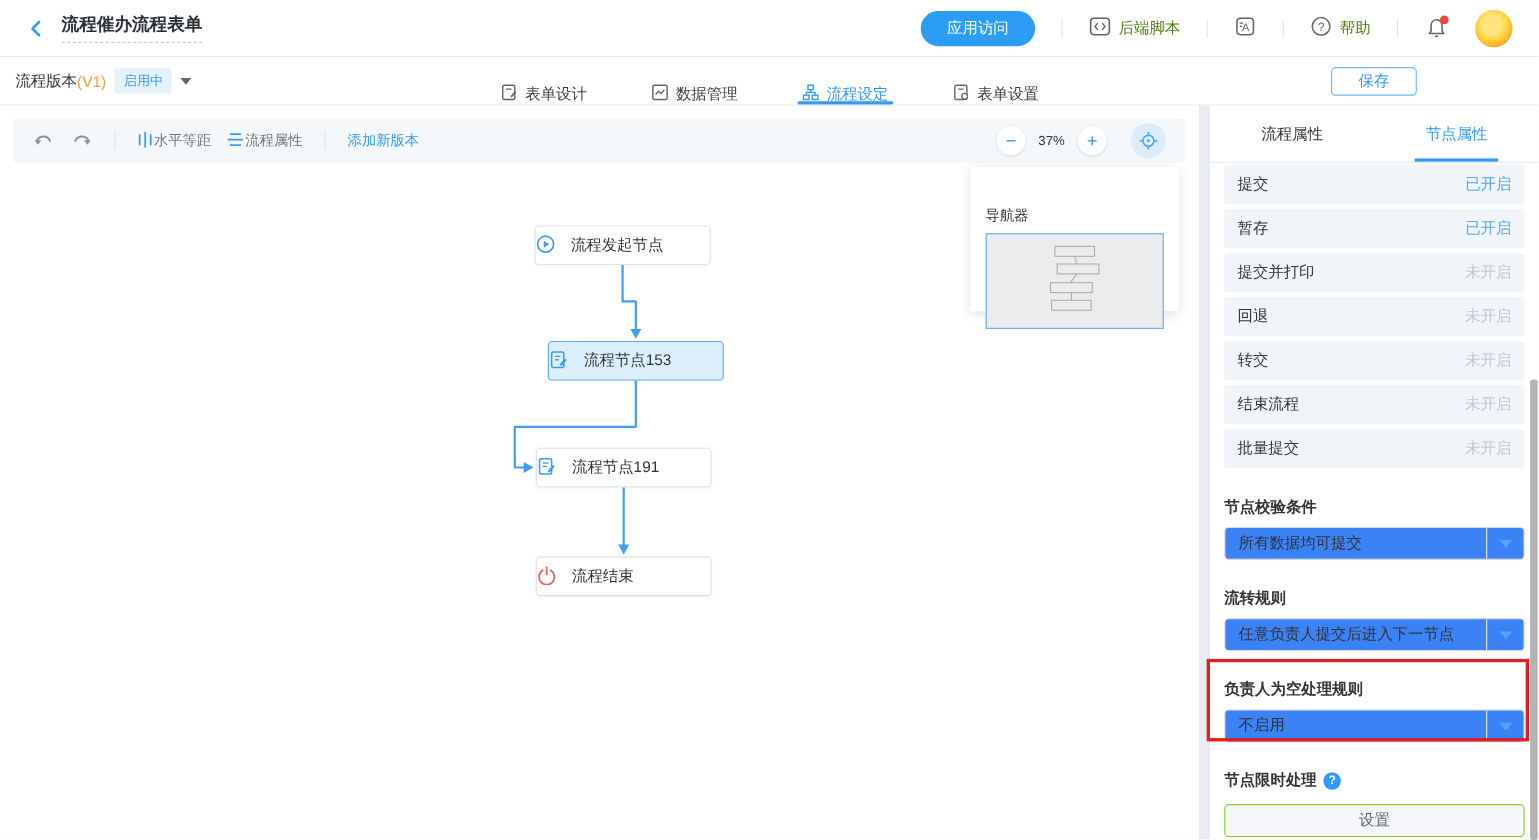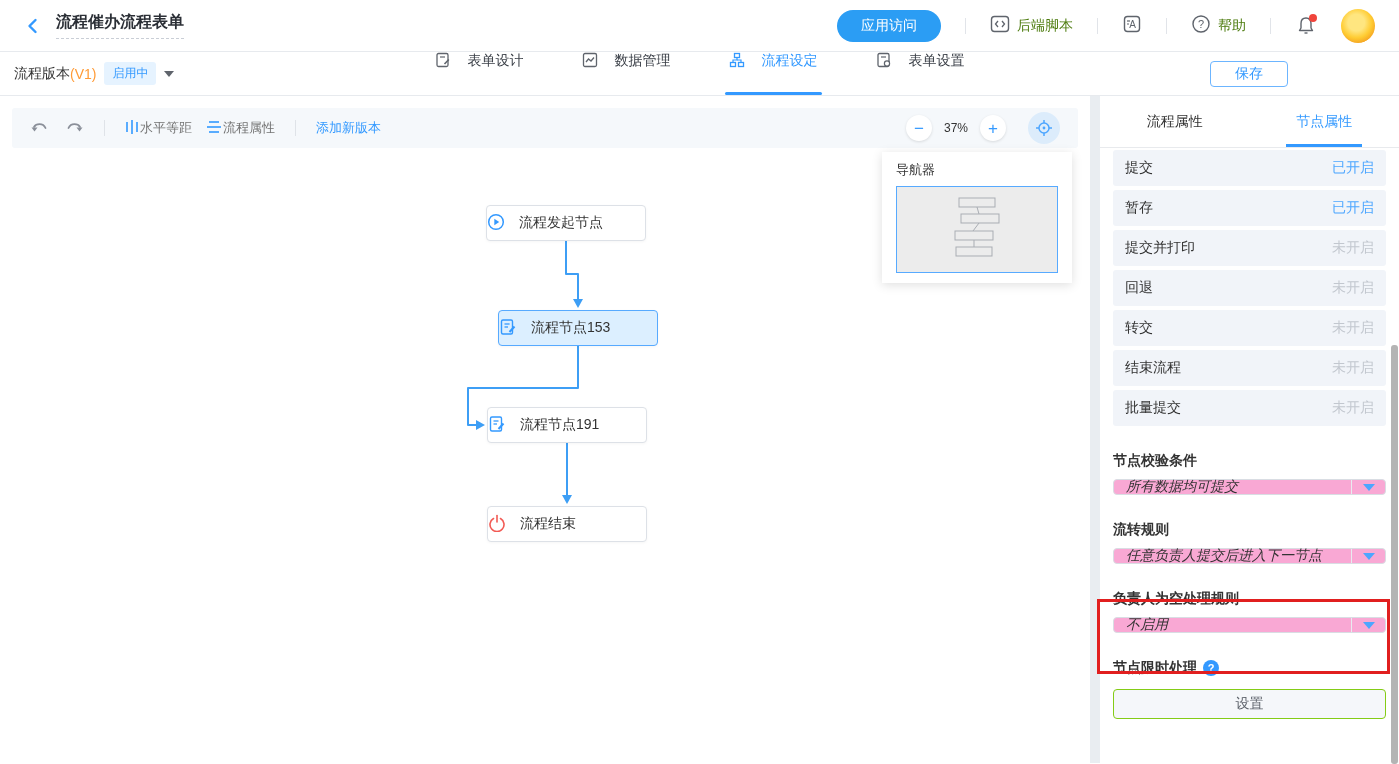--- a/index.html
+++ b/index.html
@@ -37,7 +37,7 @@
     border-right:5px solid transparent; border-top:6px solid #5f646c; }
   .nav-tabs { position:absolute; left:50%; transform:translateX(-50%); height:100%;
     display:flex; align-items:center; gap:58px; }
-  .nav-tab { position:relative; height:100%; display:flex; align-items:flex-start; gap:17px;
+  .nav-tab { position:relative; height:100%; display:flex; align-items:flex-end; gap:7px;
     font-size:14px; color:#3a3f47; cursor:pointer; }
   .nav-tab.active { color:#3399ff; }
   .nav-tab.active::after { content:""; position:absolute; left:-4px; right:-4px; bottom:0;

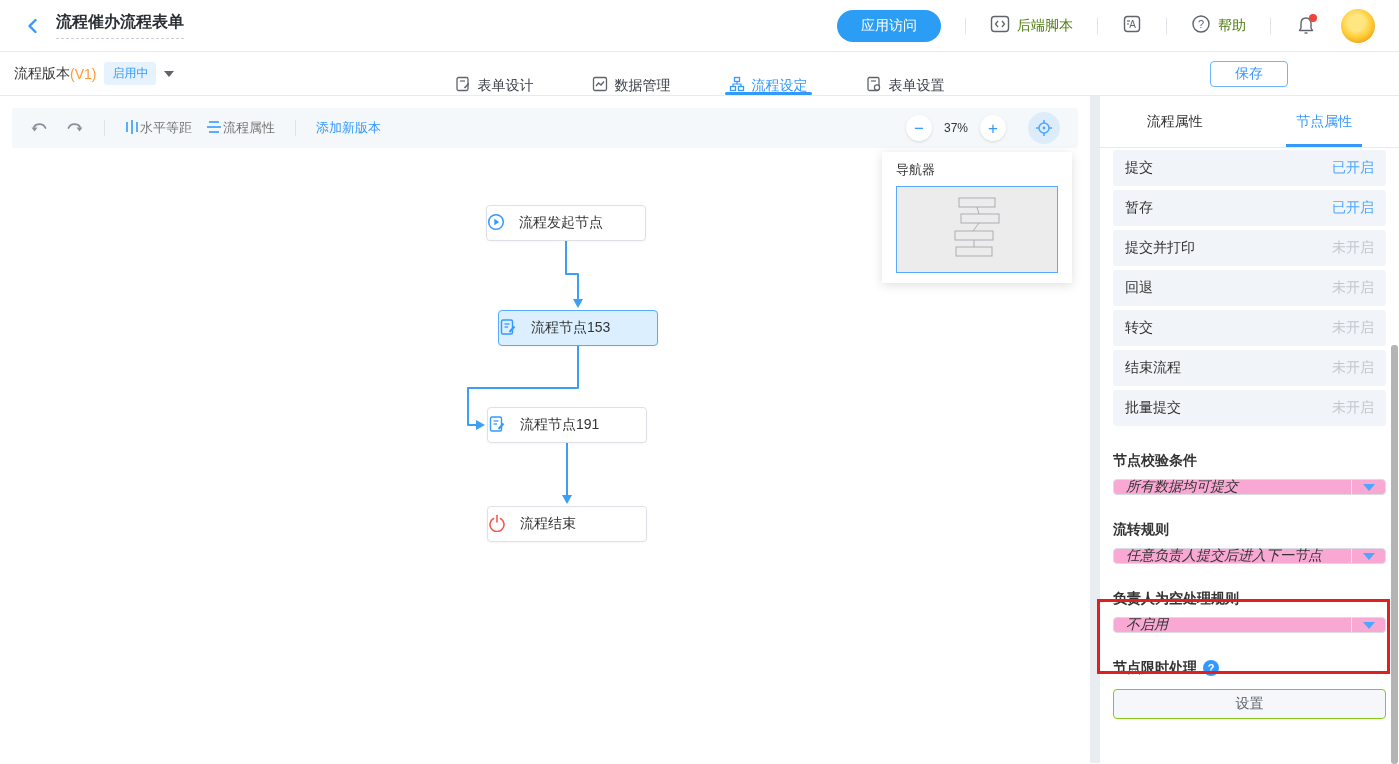--- a/index.html
+++ b/index.html
@@ -74,7 +74,7 @@
   
   .navigator { position:absolute; left:882px; top:56px; width:190px; height:131px; background:#fff;
     box-shadow:0 2px 10px rgba(0,0,0,.13); padding:9px 14px; }
-  .nav-title { font-size:13px; color:#333; margin-bottom:7px; }
+  .nav-title { font-size:13px; color:#333; margin-bottom:7px;margin-top:26px; }
   .nav-viewport { width:162px; height:87px; background:#ececec; border:1px solid #57aaff; }
 
   

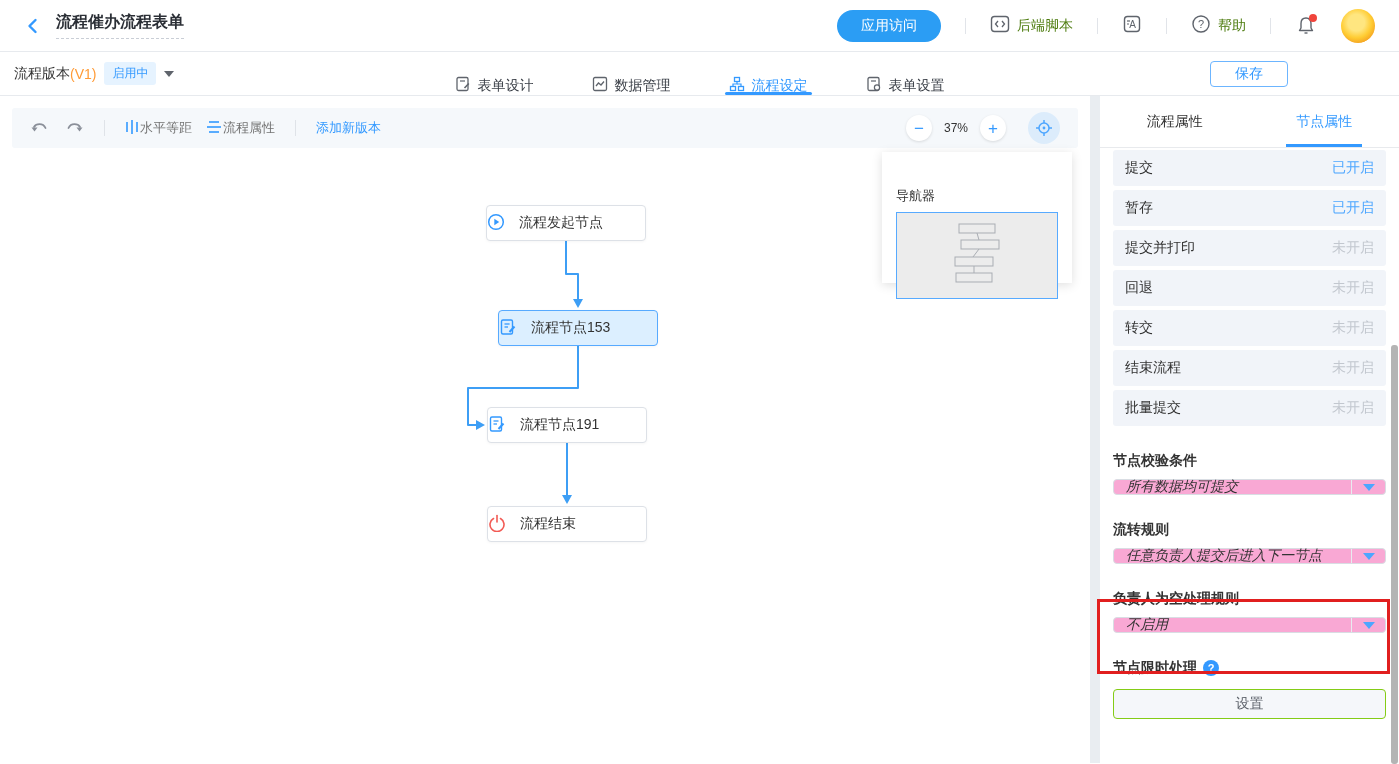--- a/index.html
+++ b/index.html
@@ -96,8 +96,8 @@
 
   .section-label { margin-top:26px; font-size:14px; font-weight:700; color:#333;
     display:flex; align-items:center; gap:6px; }
-  .select-box { margin-top:9px; height:16px; border:1px solid #d9dde3; border-radius:4px;
-    display:flex; align-items:center; cursor:pointer; background:#f9a8d4;font-style:italic; }
+  .select-box { margin-top:9px; height:30px; border:1px solid #d9dde3; border-radius:4px;
+    display:flex; align-items:center; cursor:pointer; background:#3b82f6; }
   .select-value { flex:1; padding-left:12px; font-size:14px; color:#333; white-space:nowrap; overflow:hidden; }
   .select-caret-zone { width:34px; height:100%; display:flex; align-items:center; justify-content:center;
     border-left:1px solid #e8ebef; }

